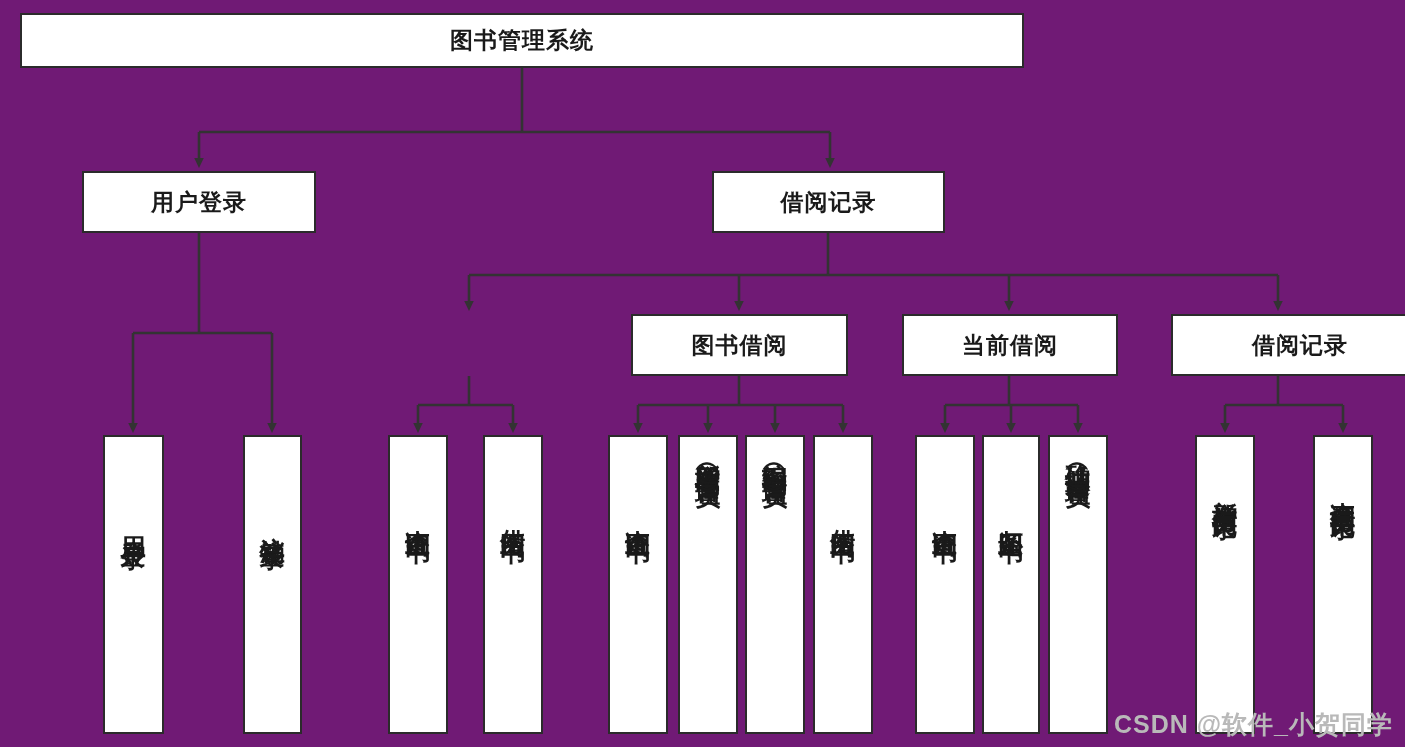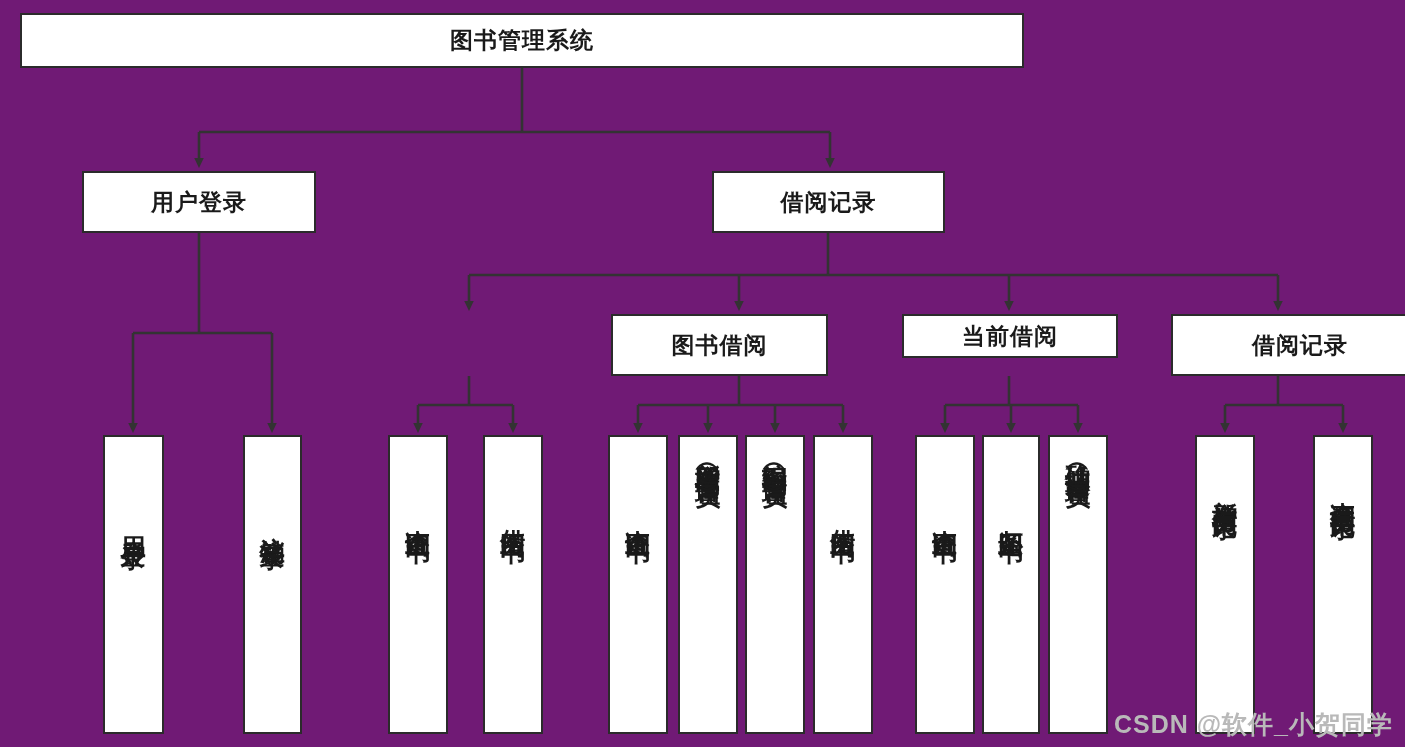--- a/index.html
+++ b/index.html
@@ -133,7 +133,7 @@
     <span>借阅记录</span>
   </div>
 
-  <div class="node horiz" style="left:611px; top:314px; width:217px; height:62px;">
+  <div class="node horiz" style="left:631px; top:314px; width:217px; height:62px;">
     <span>图书借阅</span>
   </div>
   <div class="node horiz" style="left:902px; top:314px; width:216px; height:44px;">

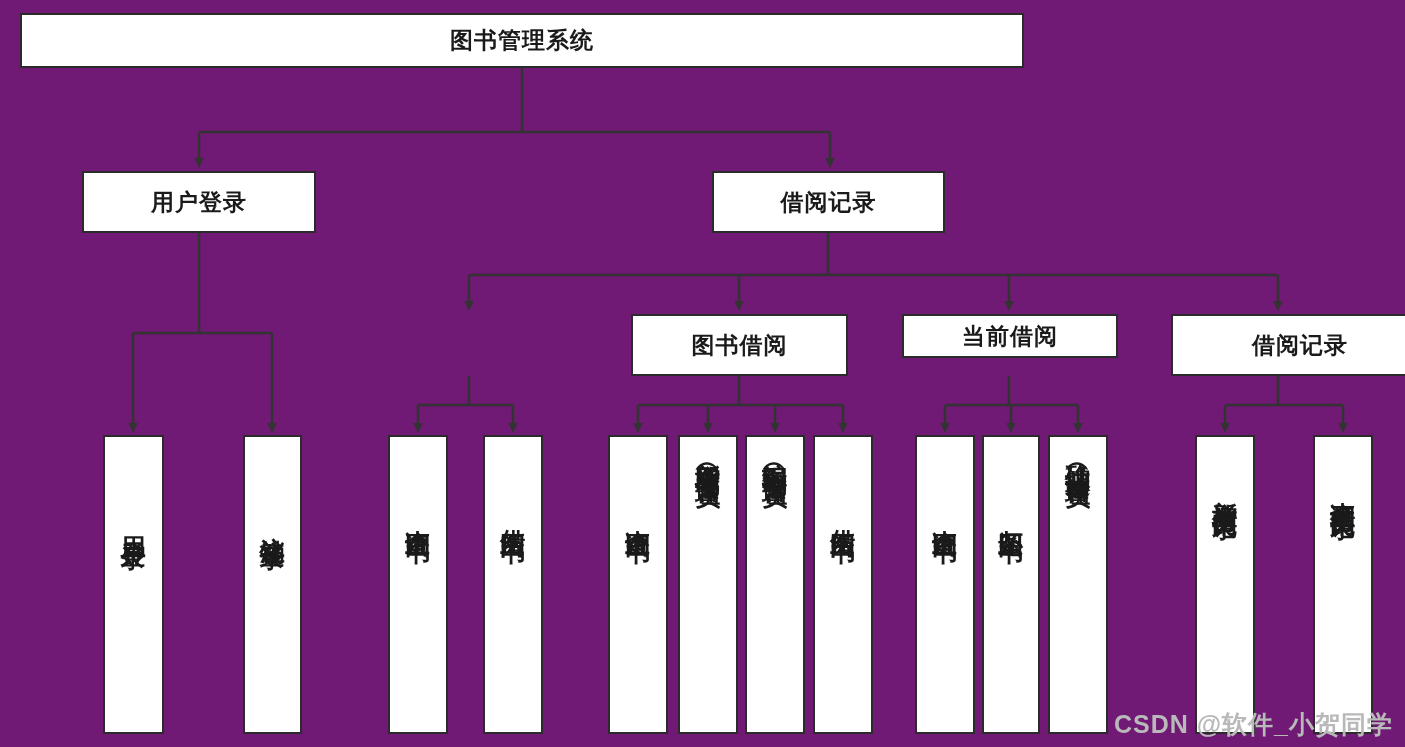--- a/index.html
+++ b/index.html
@@ -136,7 +136,7 @@
   <div class="node horiz" style="left:631px; top:314px; width:217px; height:62px;">
     <span>图书借阅</span>
   </div>
-  <div class="node horiz" style="left:902px; top:314px; width:216px; height:44px;">
+  <div class="node horiz" style="left:902px; top:314px; width:216px; height:62px;">
     <span>当前借阅</span>
   </div>
   <div class="node horiz" style="left:1171px; top:314px; width:258px; height:62px;">

